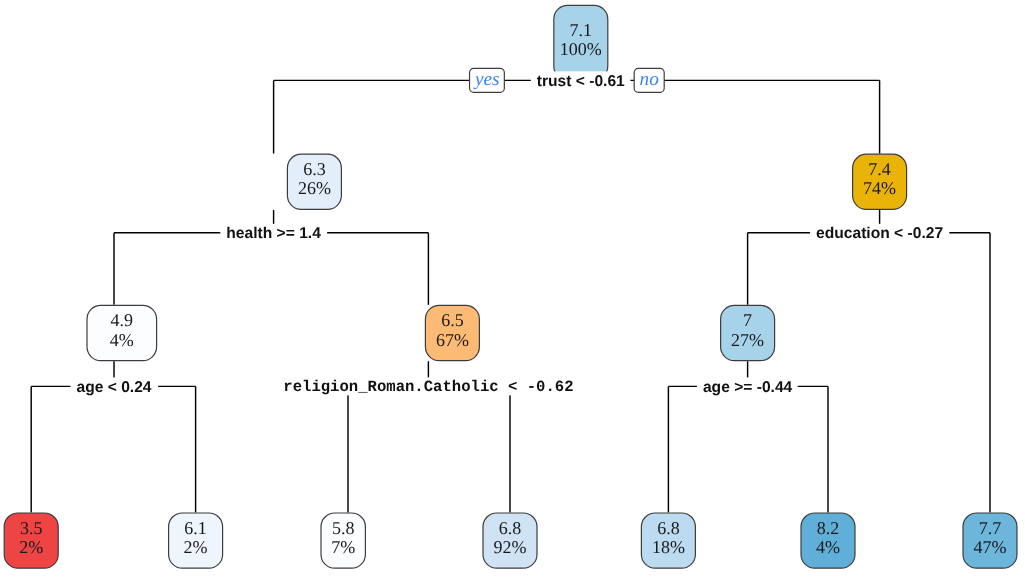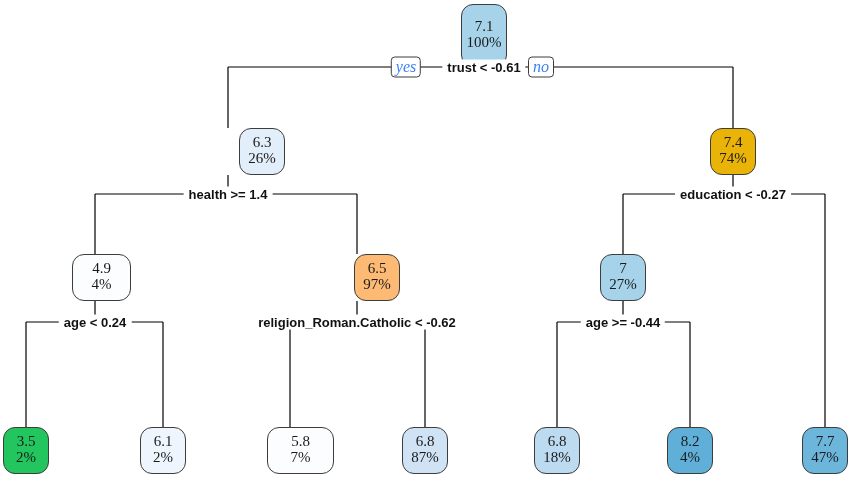--- a/index.html
+++ b/index.html
@@ -109,7 +109,7 @@
       </div>
       <div class="node" style="left: 334px; top: 253.5px; width: 46px; height: 47px; background: #fdba74; margin-left: 20px;">
         <span class="val">6.5</span>
-        <span class="pct">97%</span>
+        <span class="pct">67%</span>
       </div>
       <div class="node" style="left: 600px; top: 253.5px; width: 46px; height: 47px; background: rgb(166, 211, 234);">
         <span class="val">7</span>

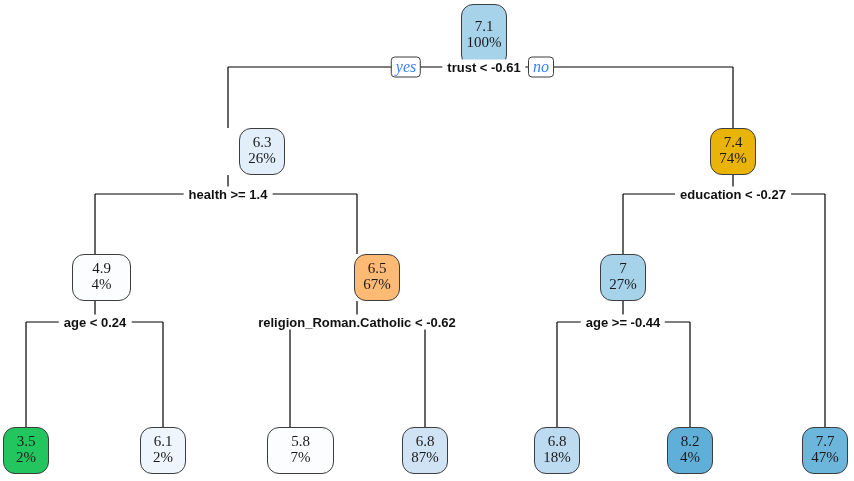--- a/index.html
+++ b/index.html
@@ -149,7 +149,7 @@
       <div class="split-label" style="left: 228px; top: 194px;">health &gt;= 1.4</div>
       <div class="split-label" style="left: 733px; top: 194px;">education &lt; -0.27</div>
       <div class="split-label" style="left: 95px; top: 322px;">age &lt; 0.24</div>
-      <div class="split-label" style="left: 357px; top: 322px;">religion_Roman.Catholic &lt; -0.62</div>
+      <div class="split-label" style="left: 357px; top: 322px; font-family: Liberation Mono, monospace;">religion_Roman.Catholic &lt; -0.62</div>
       <div class="split-label" style="left: 623px; top: 322px;">age &gt;= -0.44</div>
     </div>
   <div id="yn-layer">

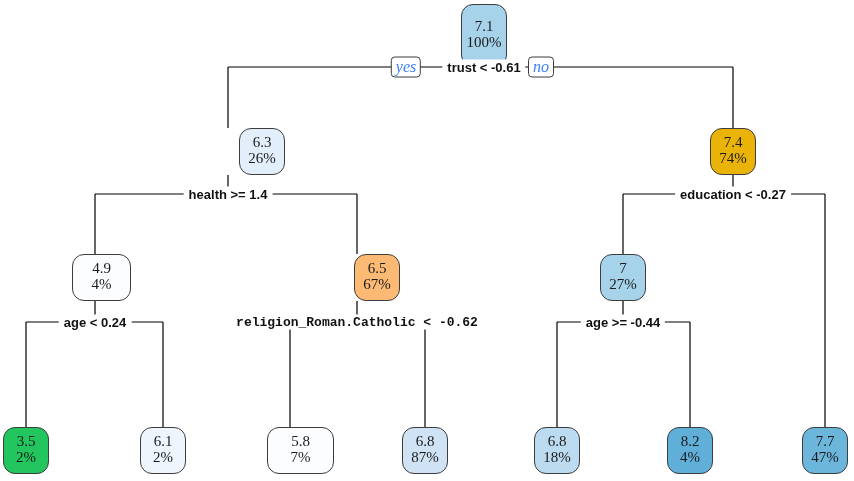--- a/index.html
+++ b/index.html
@@ -115,7 +115,7 @@
         <span class="val">7</span>
         <span class="pct">27%</span>
       </div>
-      <div class="node" style="left: 3px; top: 426.5px; width: 46px; height: 47px; background: #22c55e;">
+      <div class="node" style="left: 3px; top: 426.5px; width: 46px; height: 47px; background: #ef4444;">
         <span class="val">3.5</span>
         <span class="pct">2%</span>
       </div>

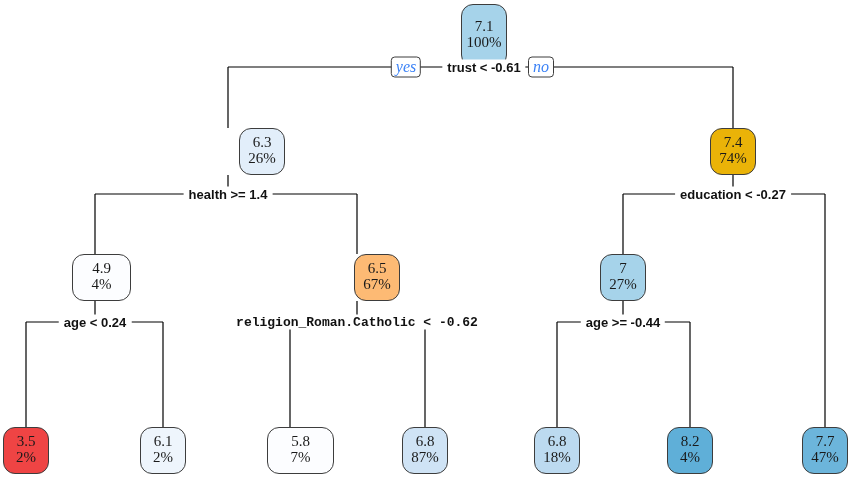--- a/index.html
+++ b/index.html
@@ -123,7 +123,7 @@
         <span class="val">6.1</span>
         <span class="pct">2%</span>
       </div>
-      <div class="node" style="left: 267px; top: 426.5px; width: 67px; height: 47px; background: rgb(252, 253, 255);">
+      <div class="node" style="left: 267px; top: 426.5px; width: 38px; height: 47px; background: rgb(252, 253, 255);">
         <span class="val">5.8</span>
         <span class="pct">7%</span>
       </div>

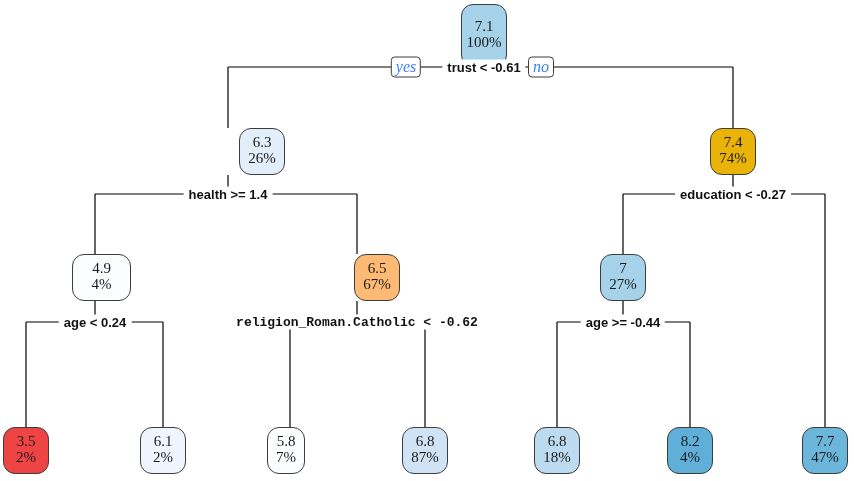--- a/index.html
+++ b/index.html
@@ -129,7 +129,7 @@
       </div>
       <div class="node" style="left: 402px; top: 426.5px; width: 46px; height: 47px; background: rgb(207, 227, 245);">
         <span class="val">6.8</span>
-        <span class="pct">87%</span>
+        <span class="pct">92%</span>
       </div>
       <div class="node" style="left: 534px; top: 426.5px; width: 46px; height: 47px; background: rgb(188, 218, 240);">
         <span class="val">6.8</span>

